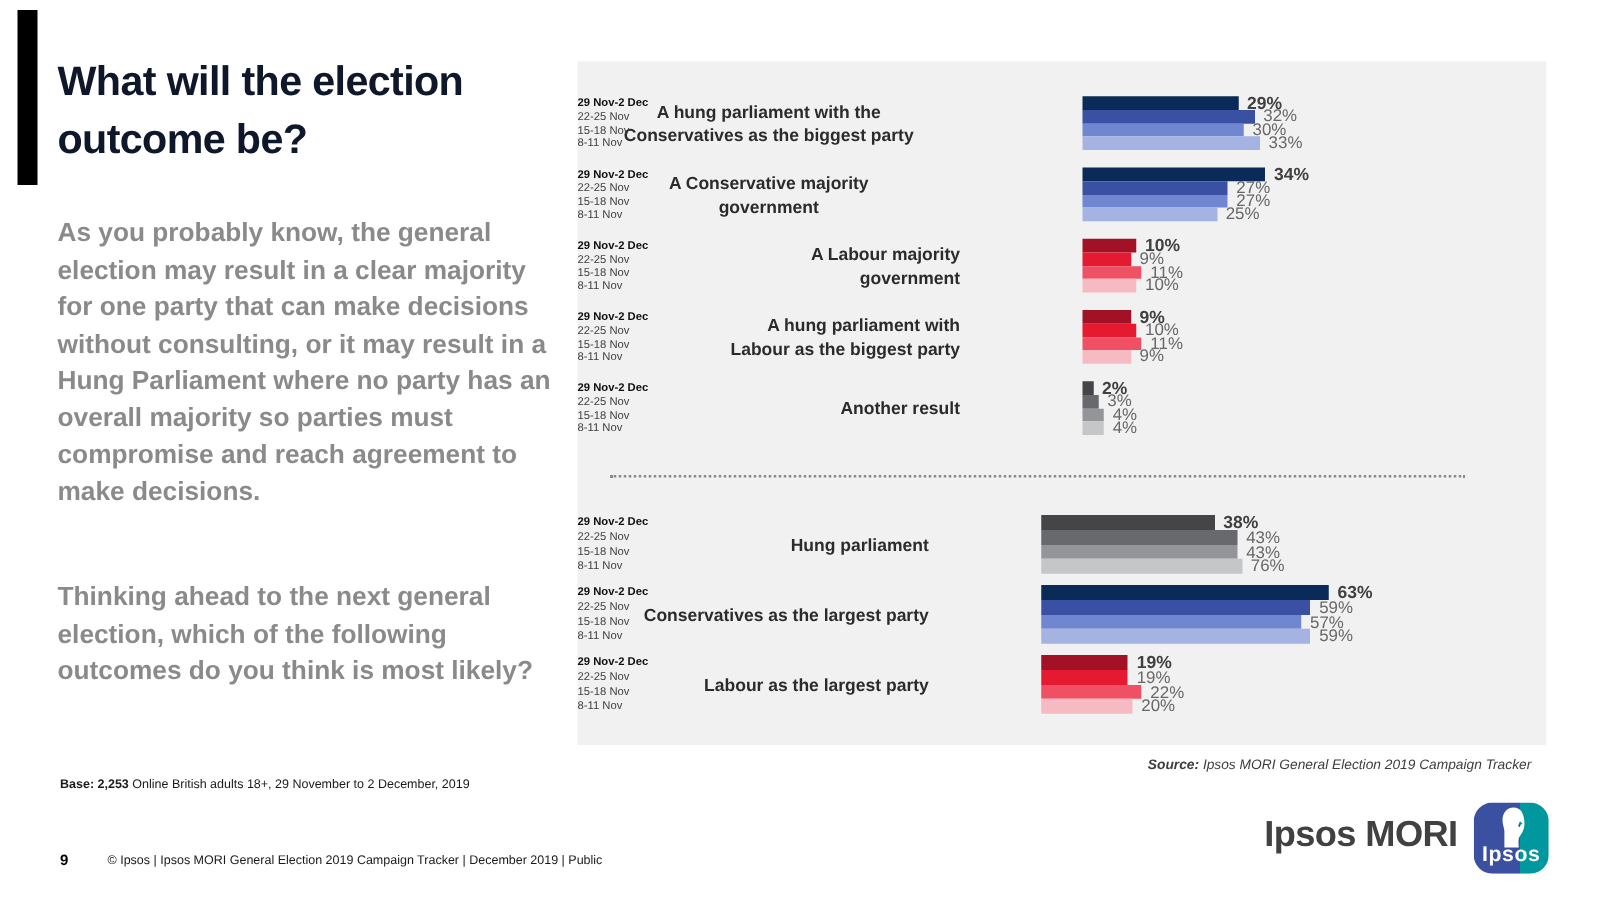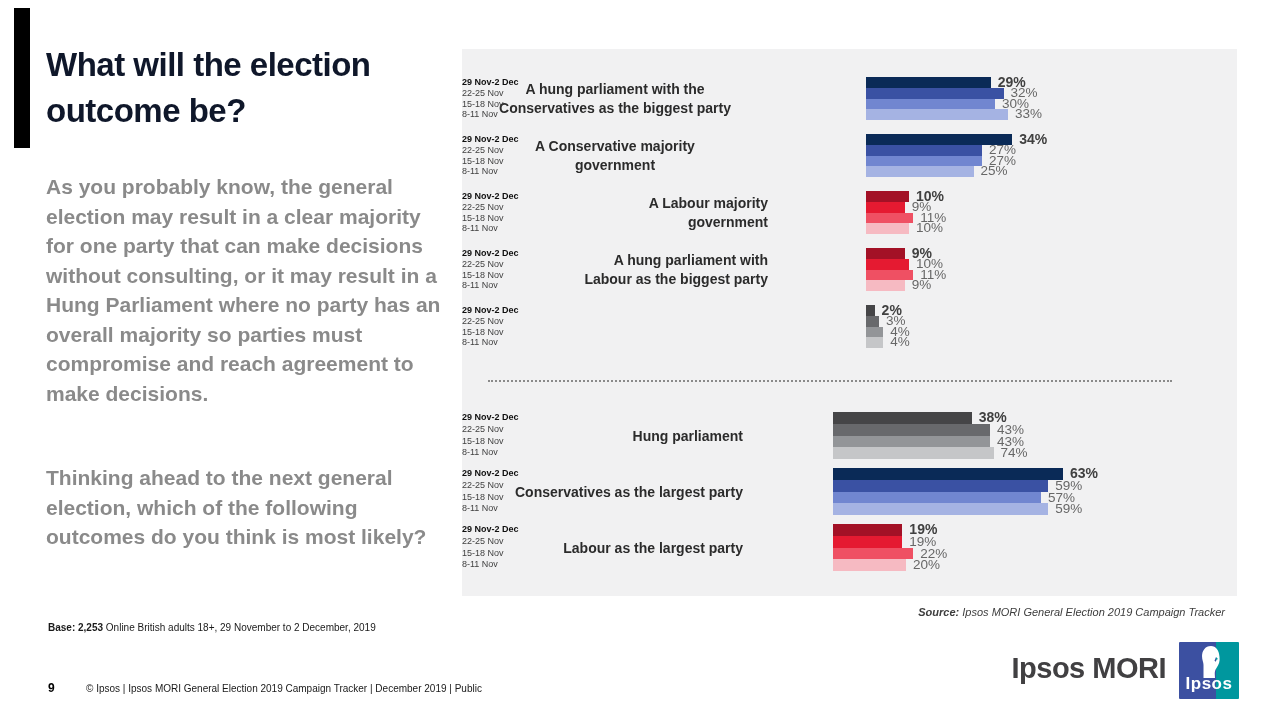--- a/index.html
+++ b/index.html
@@ -181,6 +181,7 @@
           </div>
         </div>
         <div class="group" style="height: 43px; margin-bottom: 14px;">
+          <div class="cat" style="width: 306px;">Another result</div>
           <div class="row" style="top: 0px; height: 10.75px;">
             <span class="date first" style="width: 396px; line-height: 10.75px;">29 Nov-2 Dec</span>
             <div class="bar" style="left: 404px; top: 0px; height: 10.75px; width: 8.6px; background: rgb(69, 69, 71);"></div>

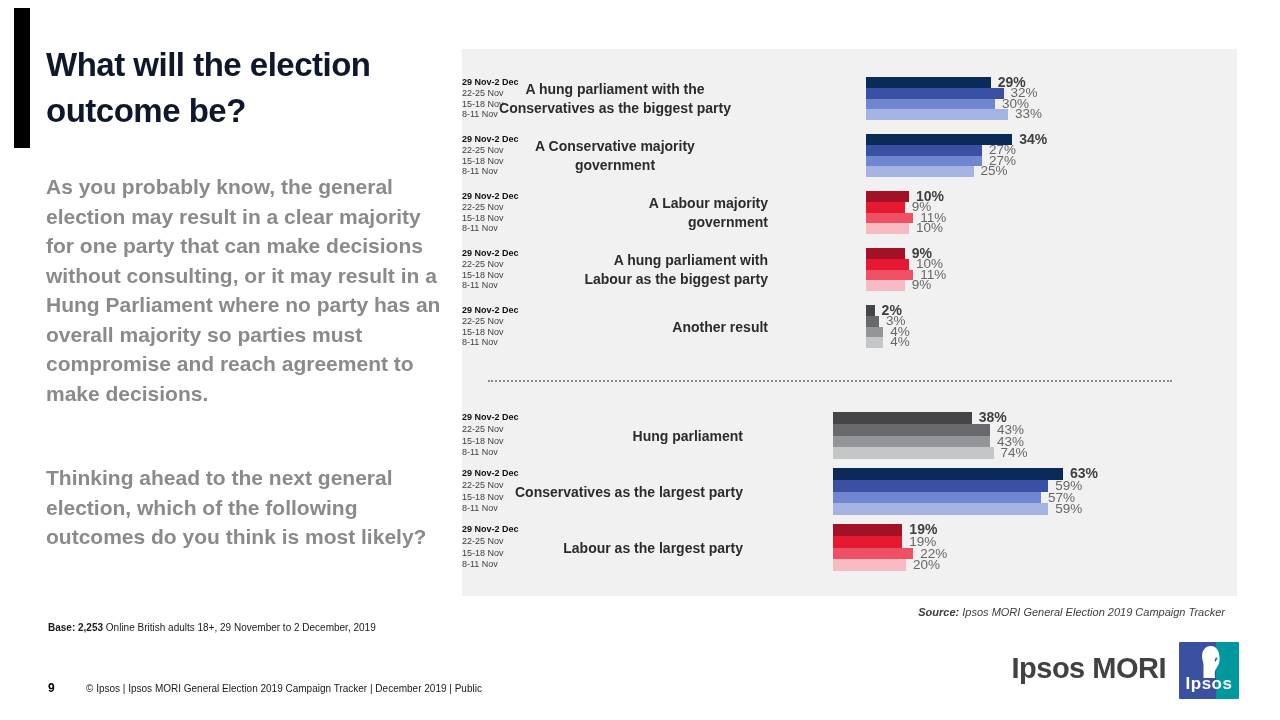--- a/index.html
+++ b/index.html
@@ -226,7 +226,7 @@
           <div class="row" style="top: 35.25px; height: 11.75px;">
             <span class="date" style="width: 361px; line-height: 11.75px;">8-11 Nov</span>
             <div class="bar" style="left: 371px; top: 0px; height: 11.75px; width: 160.6px; background: rgb(197, 198, 200);"></div>
-            <span class="val" style="left: 538.6px; line-height: 11.75px;">74%</span>
+            <span class="val" style="left: 538.6px; line-height: 11.75px;">76%</span>
           </div>
         </div>
         <div class="group" style="height: 47px; margin-bottom: 9px;">

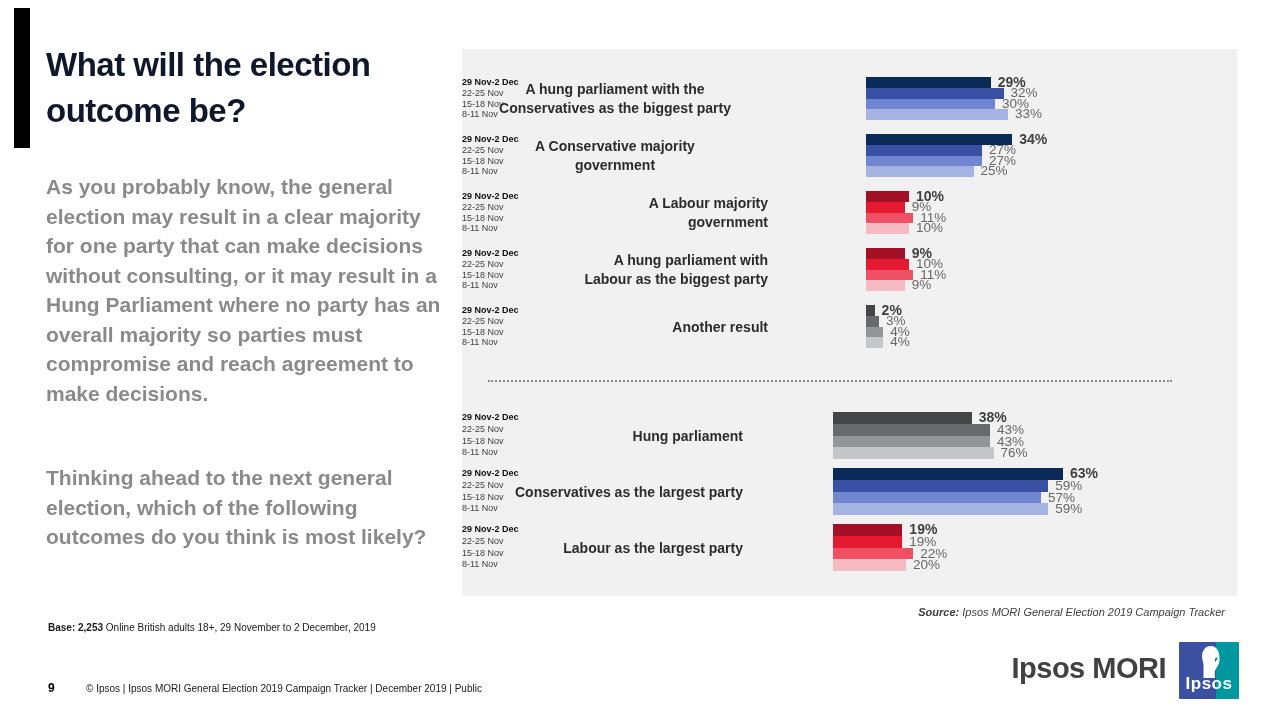--- a/index.html
+++ b/index.html
@@ -61,7 +61,7 @@
   }
   .logo {
     position:absolute; left:1179px; top:642px; width:60px; height:57px;
-    border-radius:1px; overflow:hidden; display:flex;
+    border-radius:15px; overflow:hidden; display:flex;
   }
   .logo .blue { width:62%; height:100%; background:#3c50a1; }
   .logo .teal { width:38%; height:100%; background:#00979e; }

